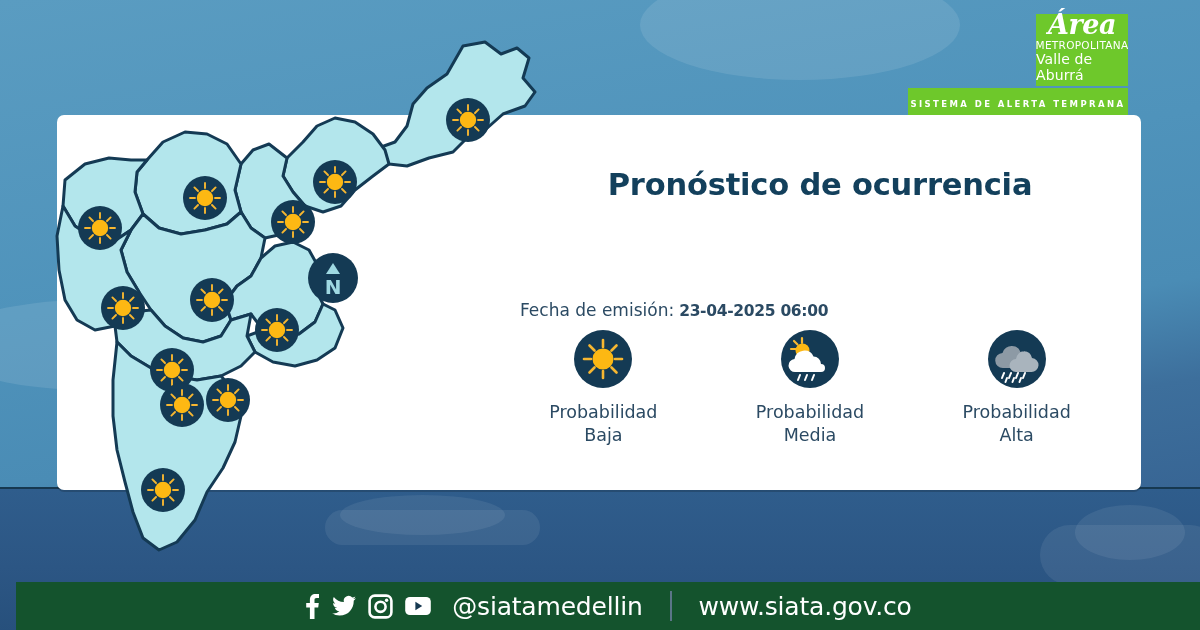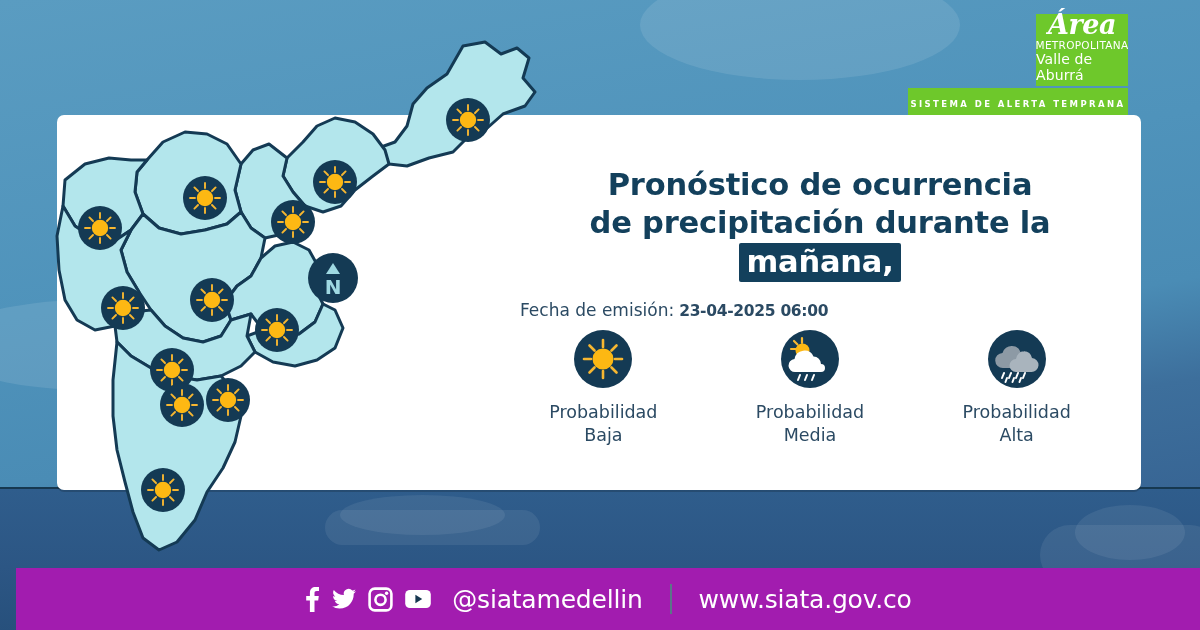--- a/index.html
+++ b/index.html
@@ -354,10 +354,6 @@
 
   <div class="headline">
     <div>Pronóstico de ocurrencia</div>
-    <div>
-      <span>de precipitación durante la</span>
-      <span class="hl-mark">mañana,</span>
-    </div>
   </div>
 
   <div class="emission">

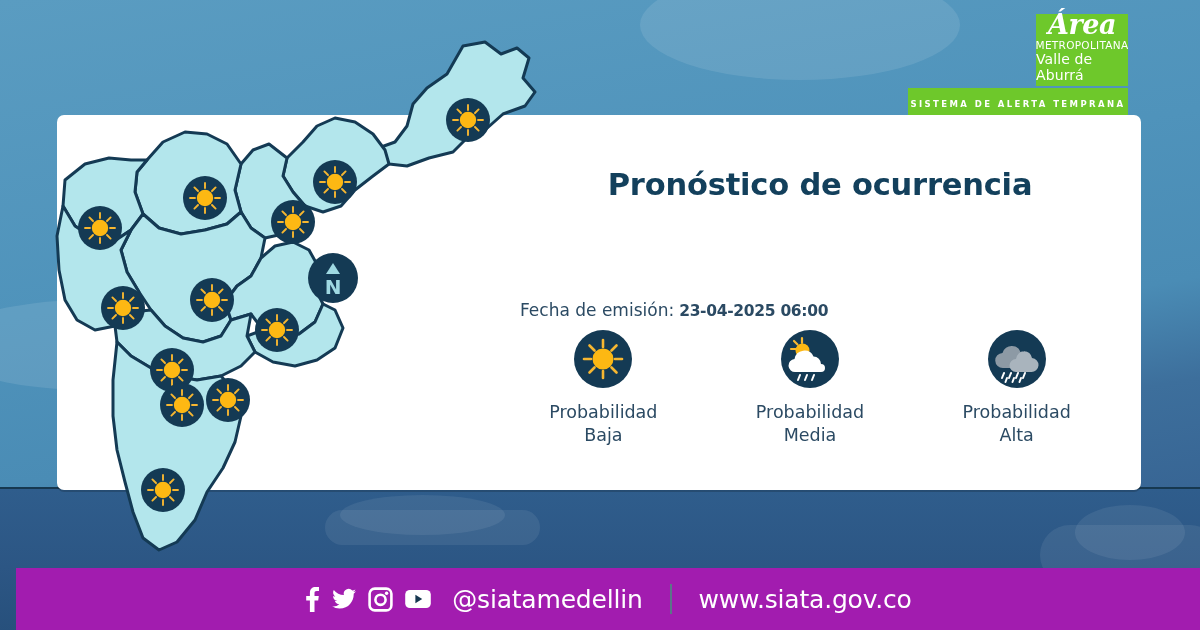--- a/index.html
+++ b/index.html
@@ -84,7 +84,7 @@
 
   
   .footer{
-    position:absolute;left:16px;right:0;bottom:0;height:62px;background:#a21caf;
+    position:absolute;left:16px;right:0;bottom:0;height:48px;background:#14532d;
     display:flex;align-items:center;justify-content:center;gap:0;
   }
   .social{display:flex;align-items:center;gap:11px;margin-right:20px;}

